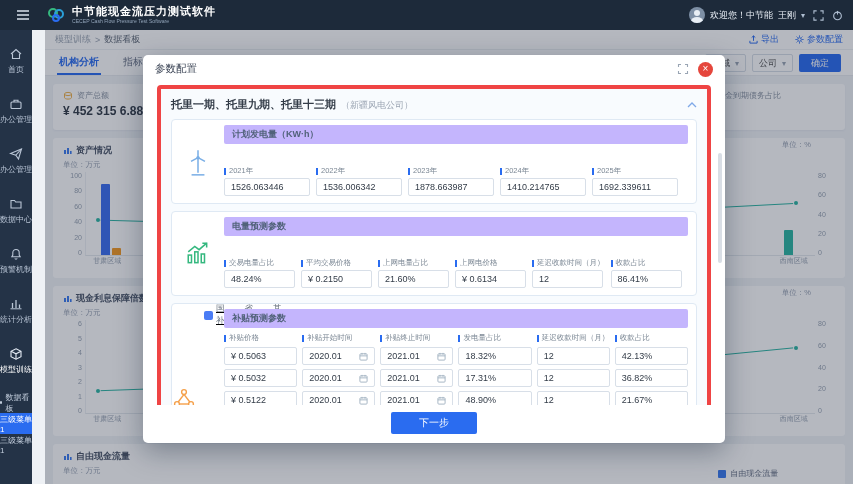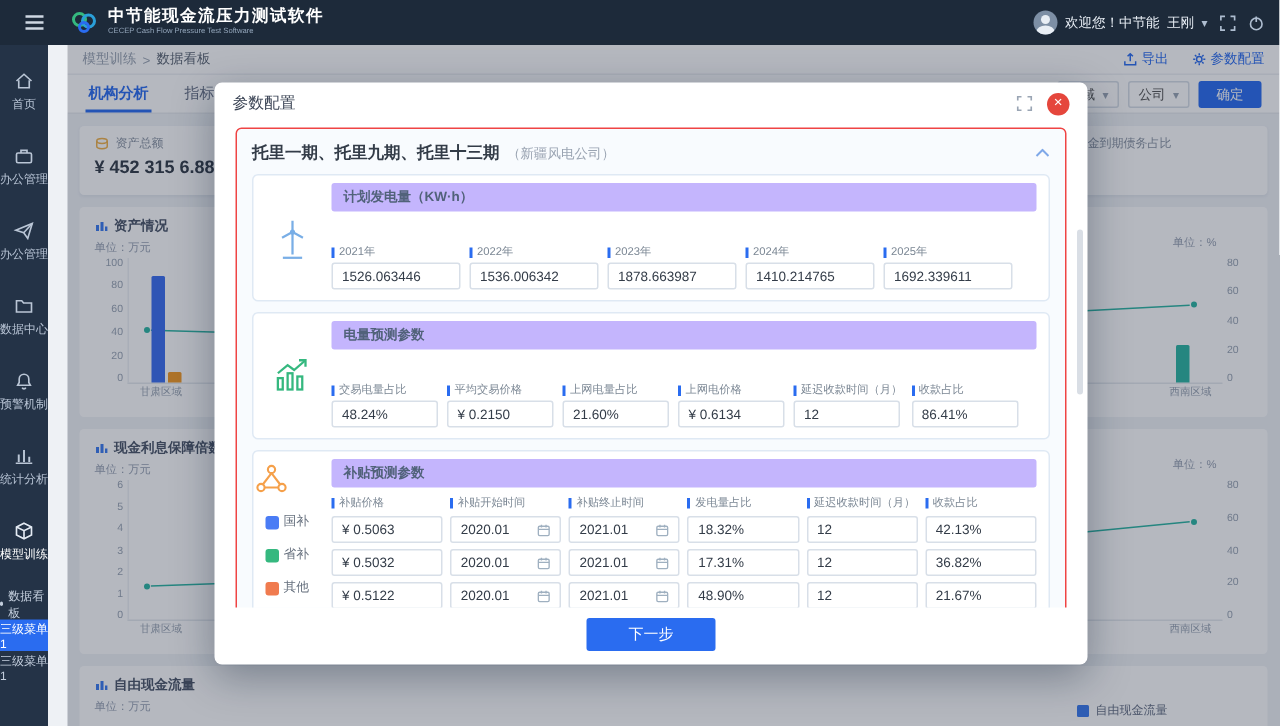--- a/index.html
+++ b/index.html
@@ -82,7 +82,7 @@
   .m-body { flex:1; padding:2px 14px 6px; position:relative; overflow:hidden; }
   .scroll-thumb { position:absolute; right:3px; top:70px; width:4px; height:110px; border-radius:2px; background:#d9dee5; }
 
-  .section { border:1px solid #ef4444; background:#f8fbfe; border-radius:4px; padding:8px 10px; }
+  .section { border:4px solid #ef4444; background:#f8fbfe; border-radius:4px; padding:8px 10px; }
   .sec-head { display:flex; align-items:baseline; gap:5px; cursor:pointer; }
   .sec-title { font-size:11px; font-weight:bold; color:#333c48; }
   .sec-sub { font-size:9px; color:#9aa4b2; }

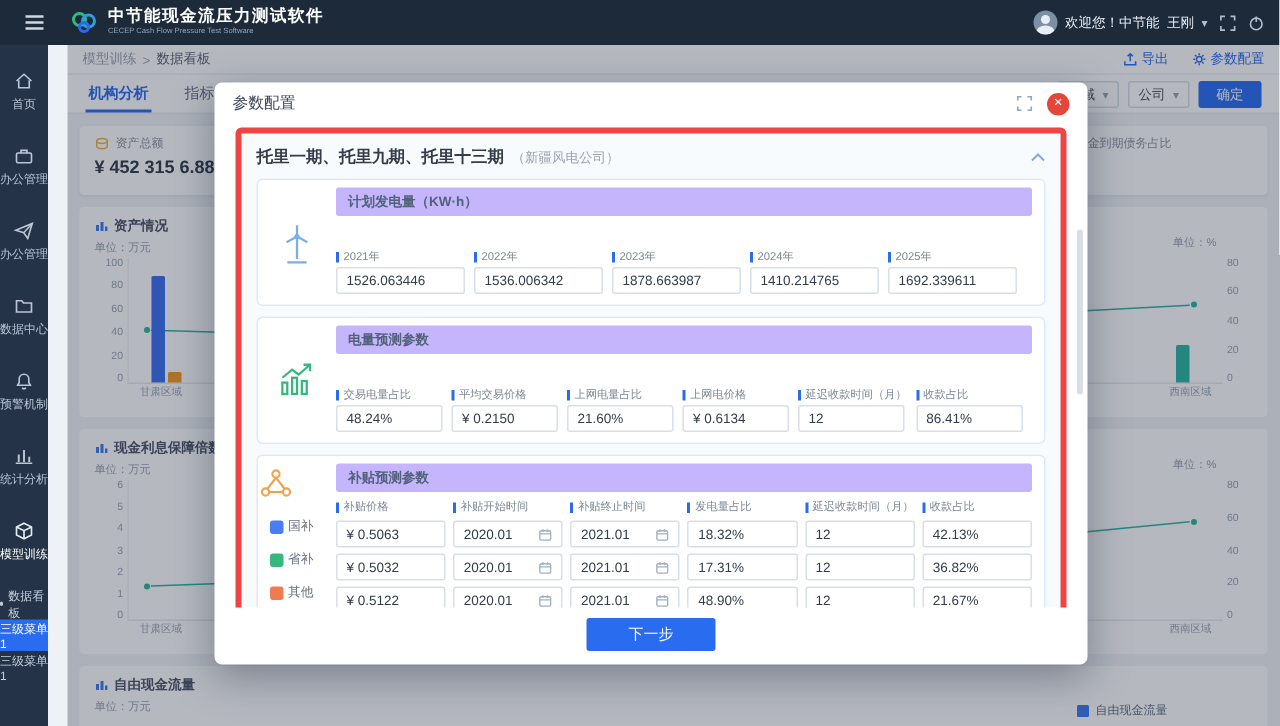--- a/index.html
+++ b/index.html
@@ -58,7 +58,7 @@
   .panel { background:#fff; border-radius:3px; padding:6px 10px; position:relative; flex:none; }
   .panel-title { display:flex; gap:4px; align-items:center; font-size:9px; color:#4a5568; font-weight:bold; }
   .unit { font-size:7.5px; color:#98a2b3; margin-top:3px; }
-  .unit-right { position:absolute; top:19px; right:34px; font-size:7.5px; color:#98a2b3; }
+  .unit-right { position:absolute; top:2px; right:34px; font-size:7.5px; color:#98a2b3; }
 
   .chart { display:flex; margin-top:2px; }
   .yticks { width:22px; display:flex; flex-direction:column; justify-content:space-between; font-size:7px; color:#9aa5b4; text-align:right; padding:0 3px 12px 0; }

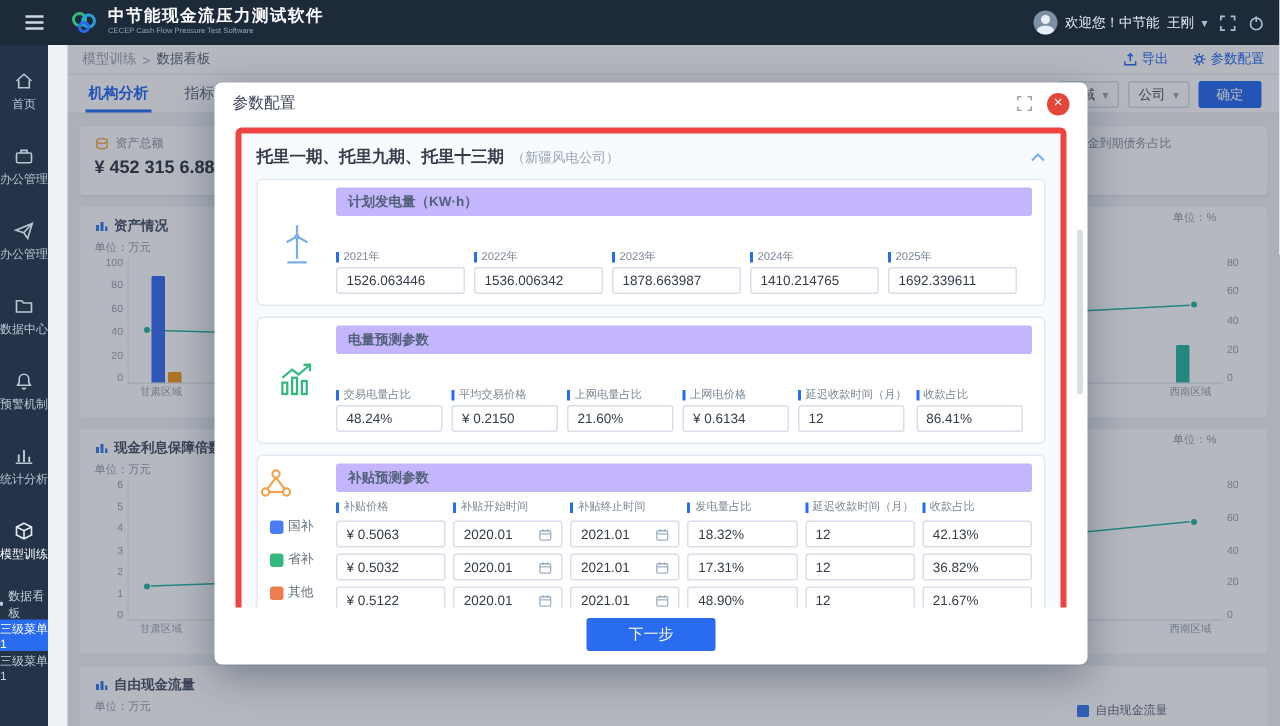--- a/index.html
+++ b/index.html
@@ -100,7 +100,7 @@
   .w86 { width:86px; } .w71 { width:71px; }
   .f-value.date { justify-content:space-between; }
 
-  .sp-left { width:52px; flex:none; display:flex; flex-direction:column; align-items:flex-start; }
+  .sp-left { width:52px; flex:none; display:flex; flex-direction:row; align-items:flex-end;text-decoration:underline; }
   .sp-left .sp-icon3 { height:36px; display:flex; align-items:center; }
   .row-name { height:22px; display:flex; align-items:center; gap:3px; font-size:8.5px; color:#66707e; align-self:flex-start; padding-left:8px; }
   .rn-ic { width:9px; height:9px; border-radius:2px; flex:none; }

